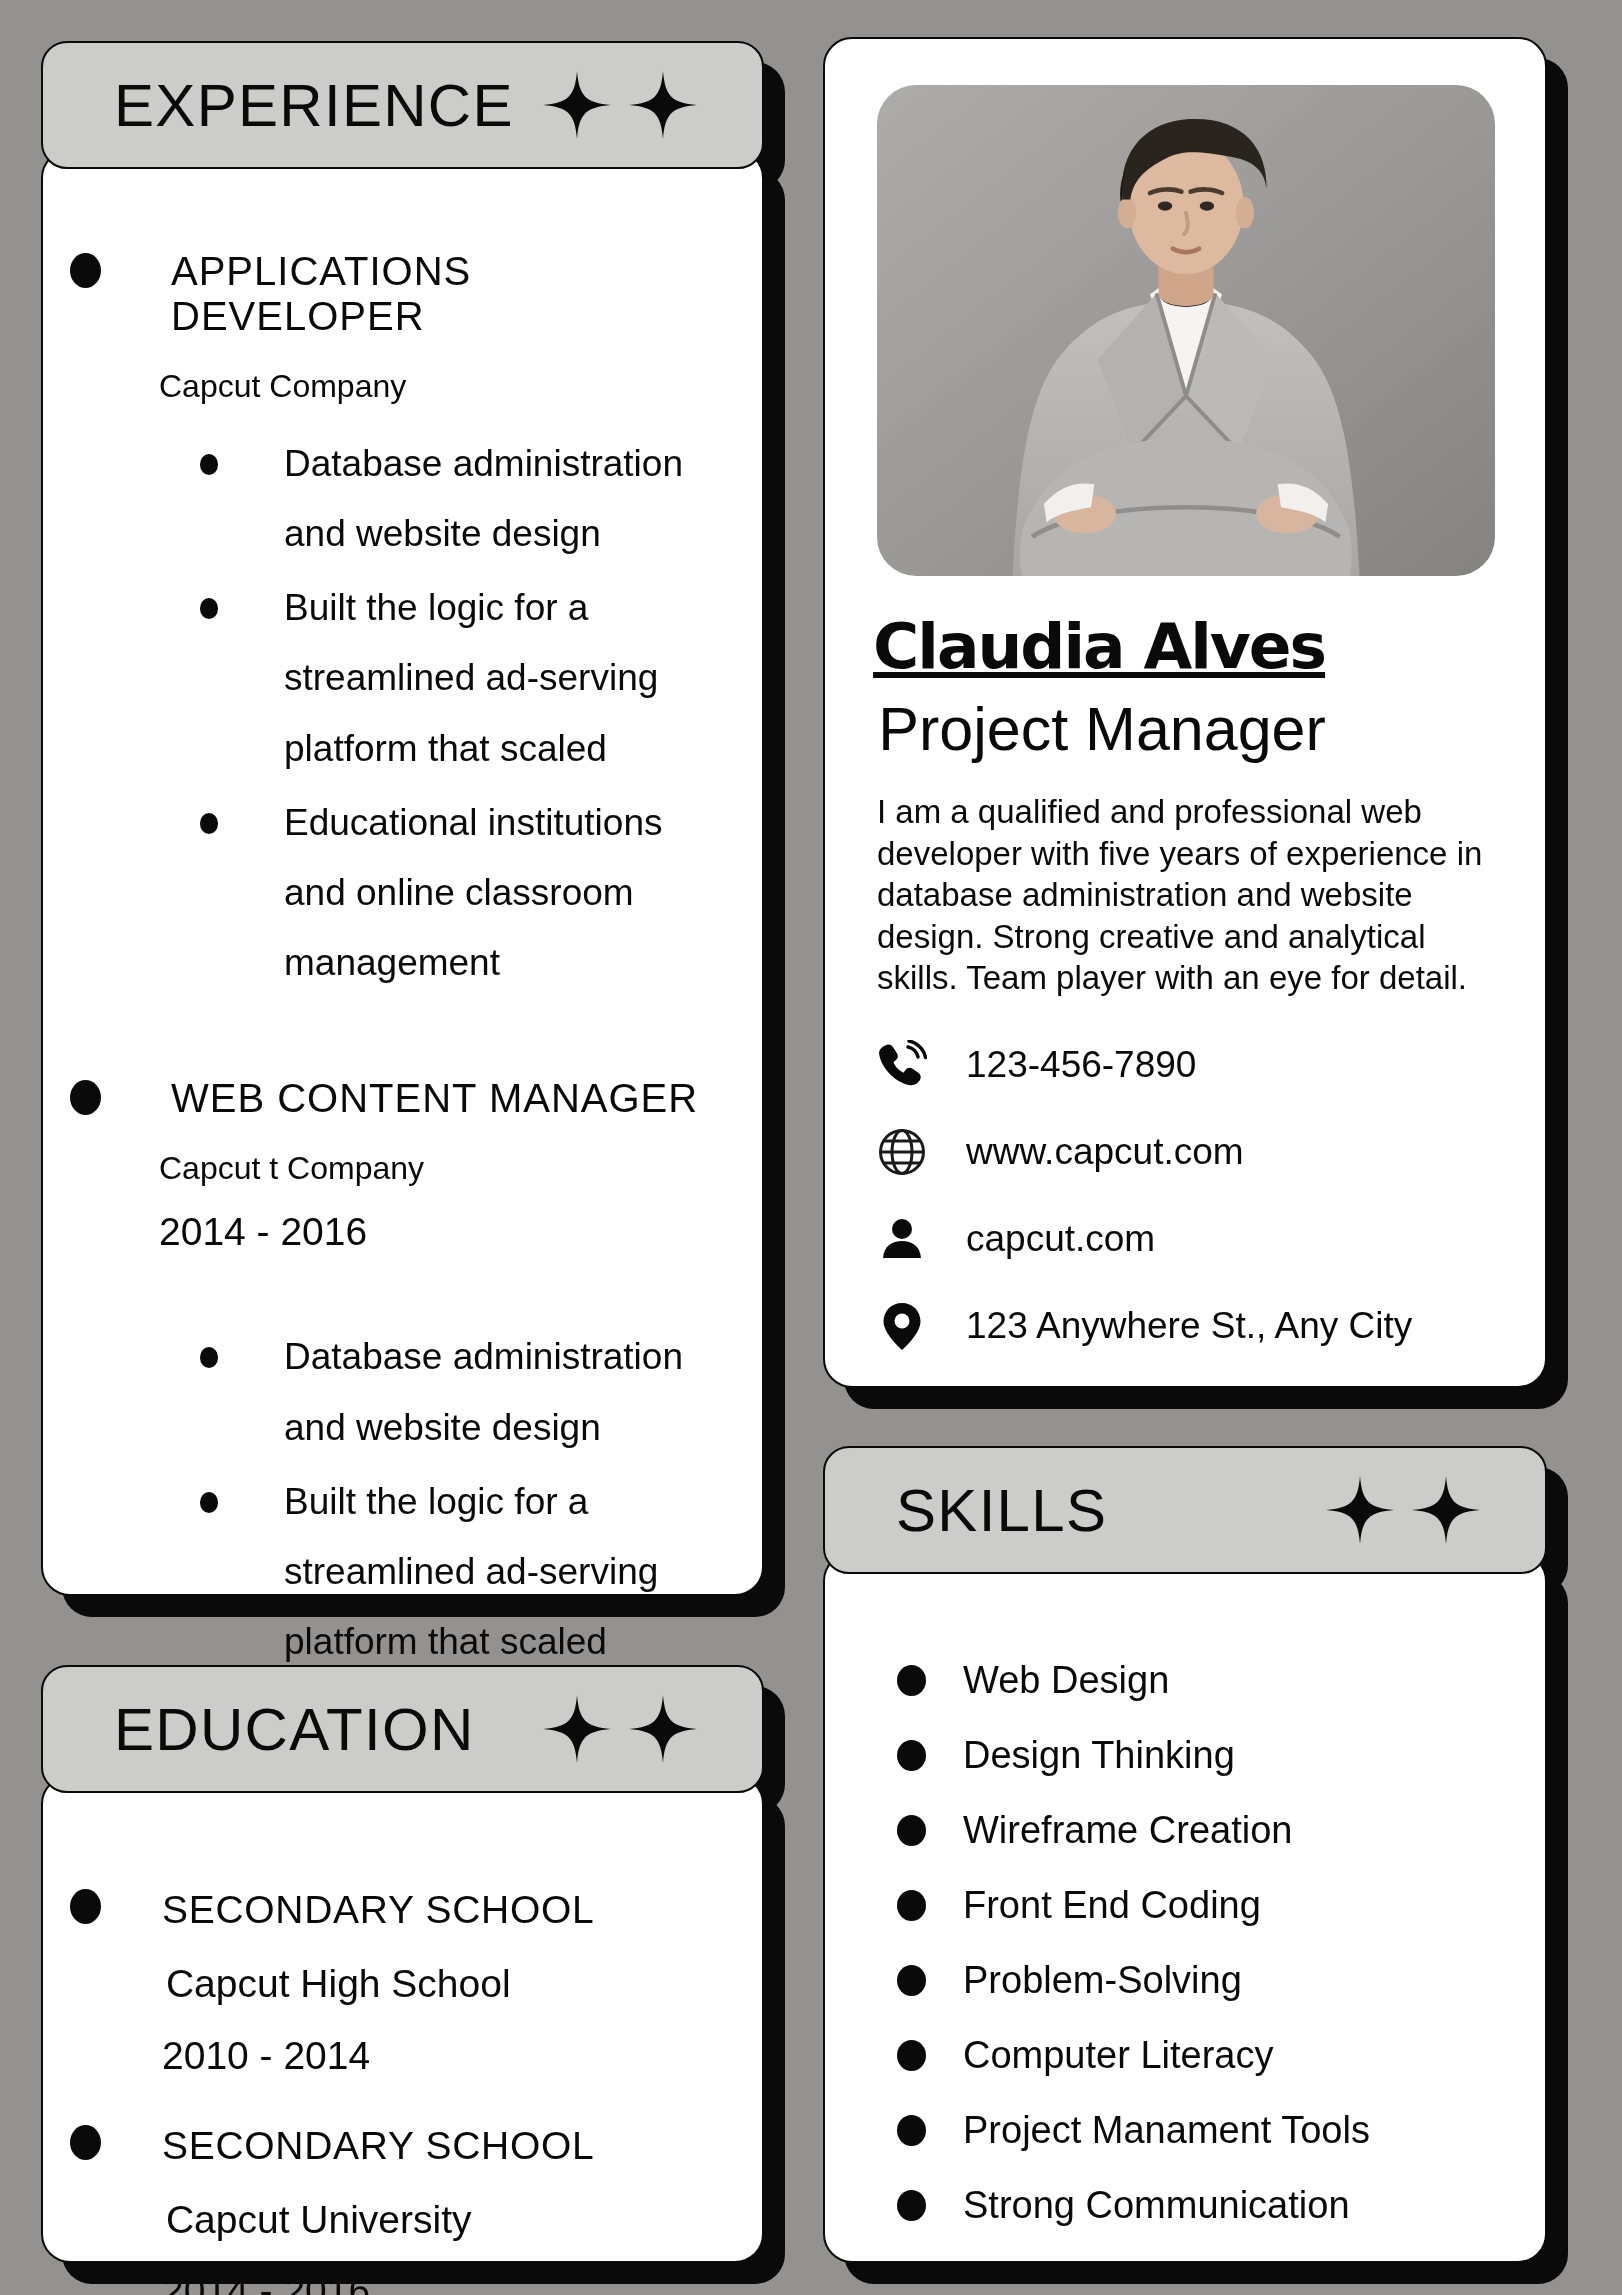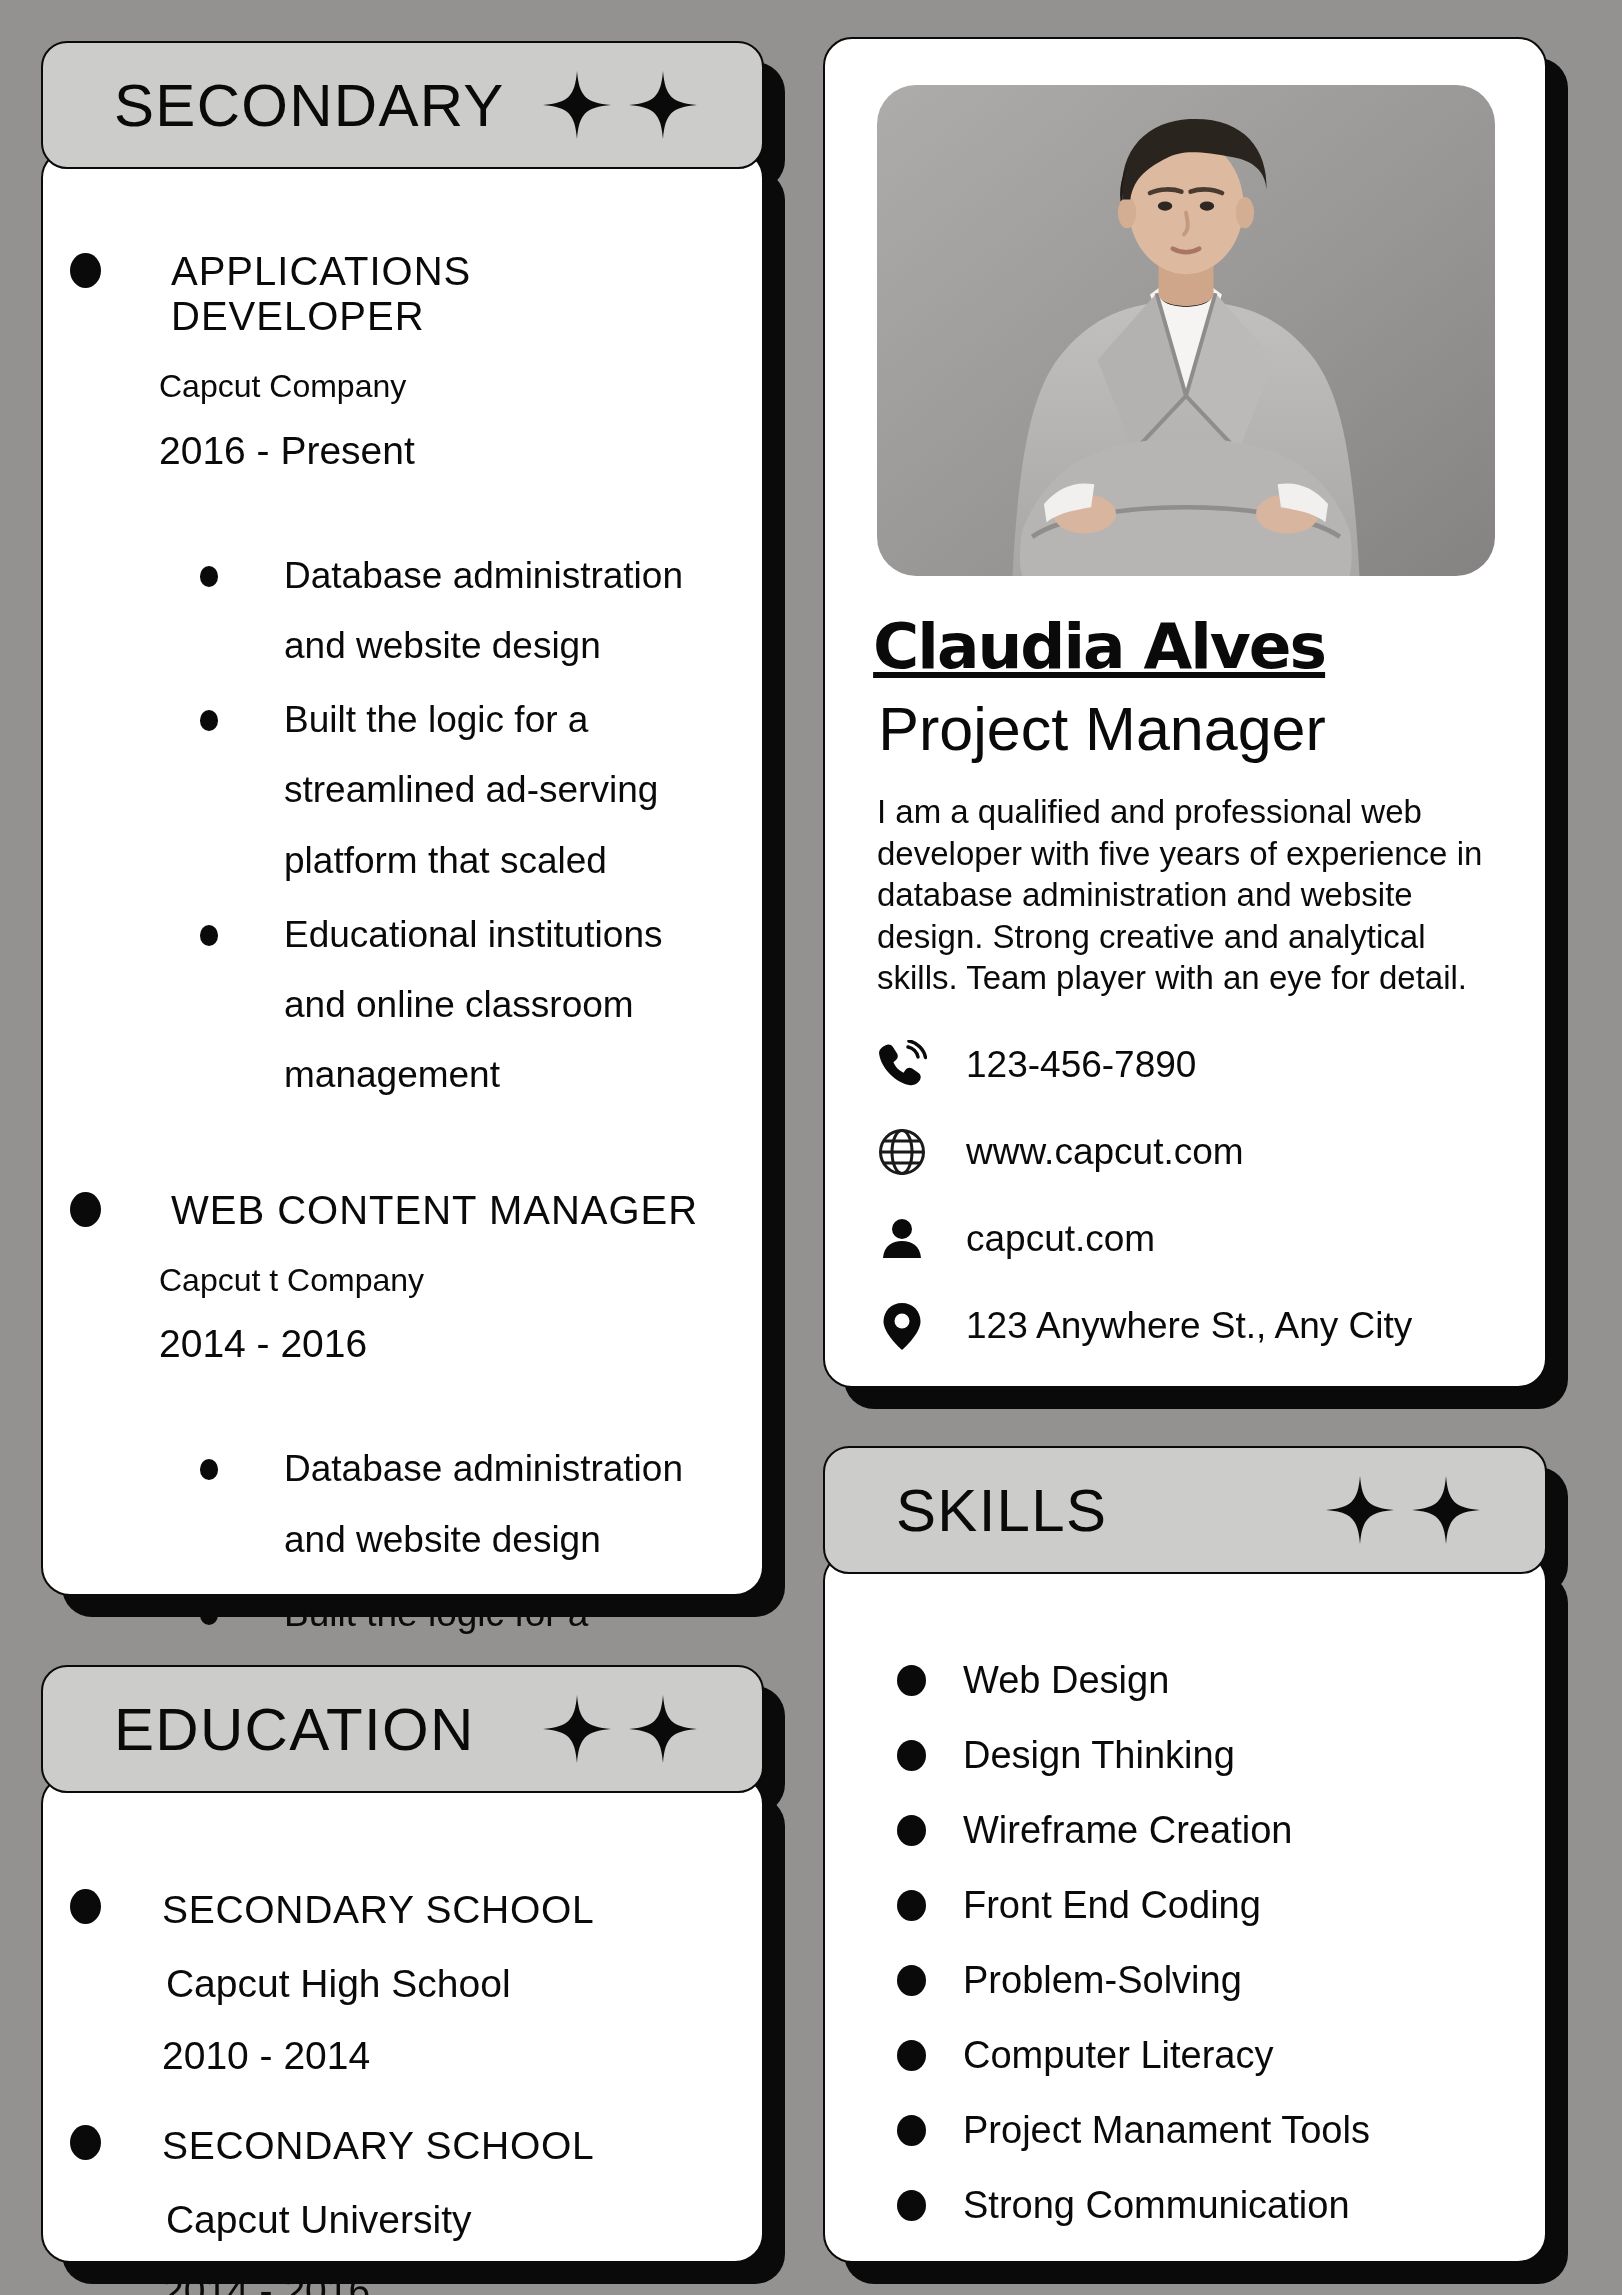--- a/index.html
+++ b/index.html
@@ -127,7 +127,7 @@
 <div class="shadow ski-card-sh"></div>
 
 <div class="hdr exp-hdr">
-  <span class="t">SECONDARY</span>
+  <span class="t">EXPERIENCE</span>
   <span class="sparkles">
     <svg viewBox="0 0 100 100">
         <path d="M50 0 C53 37 63 47 100 50 C63 53 53 63 50 100 C47 63 37 53 0 50 C37 47 47 37 50 0 Z" fill="#0a0a0a"></path>

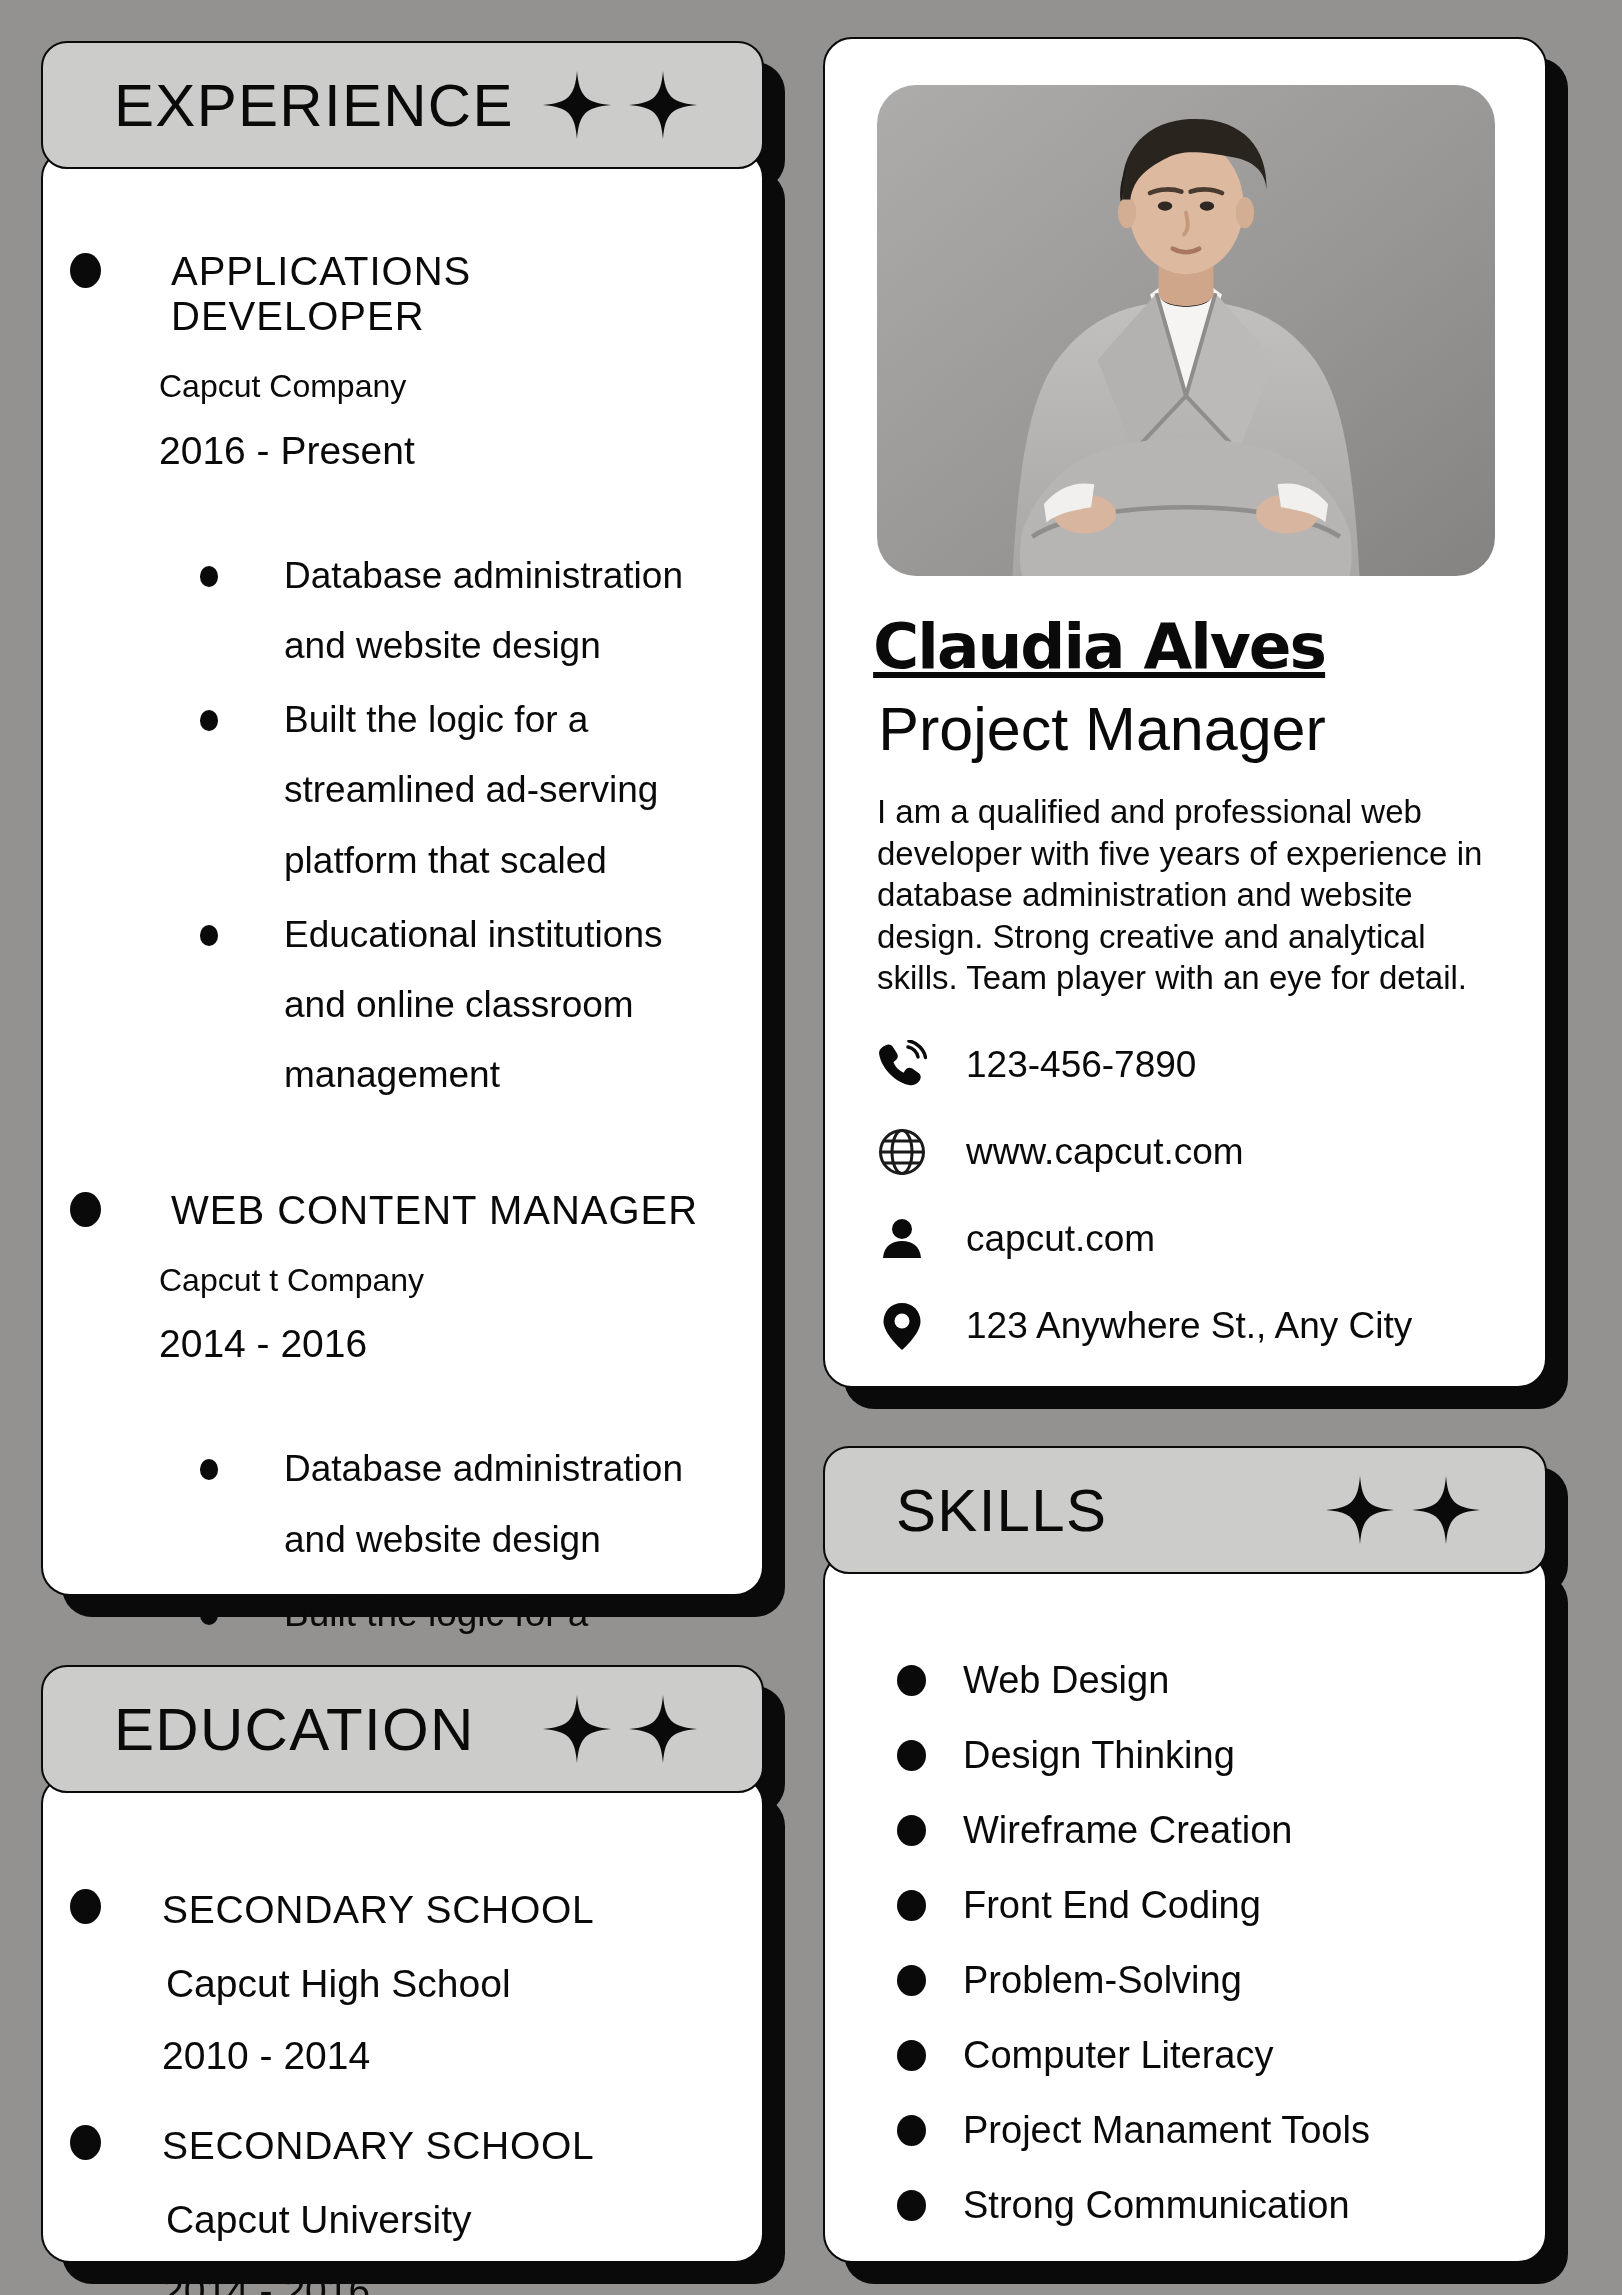--- a/index.html
+++ b/index.html
@@ -143,7 +143,6 @@
     <span class="dot-big"></span>
     <p class="role">APPLICATIONS DEVELOPER</p>
     <p class="company">Capcut  Company</p>
-    <p class="dates">2016 - Present</p>
     <ul class="points">
       <li>Database administration and website design</li>
       <li>Built the logic for a streamlined ad-serving platform that scaled</li>

